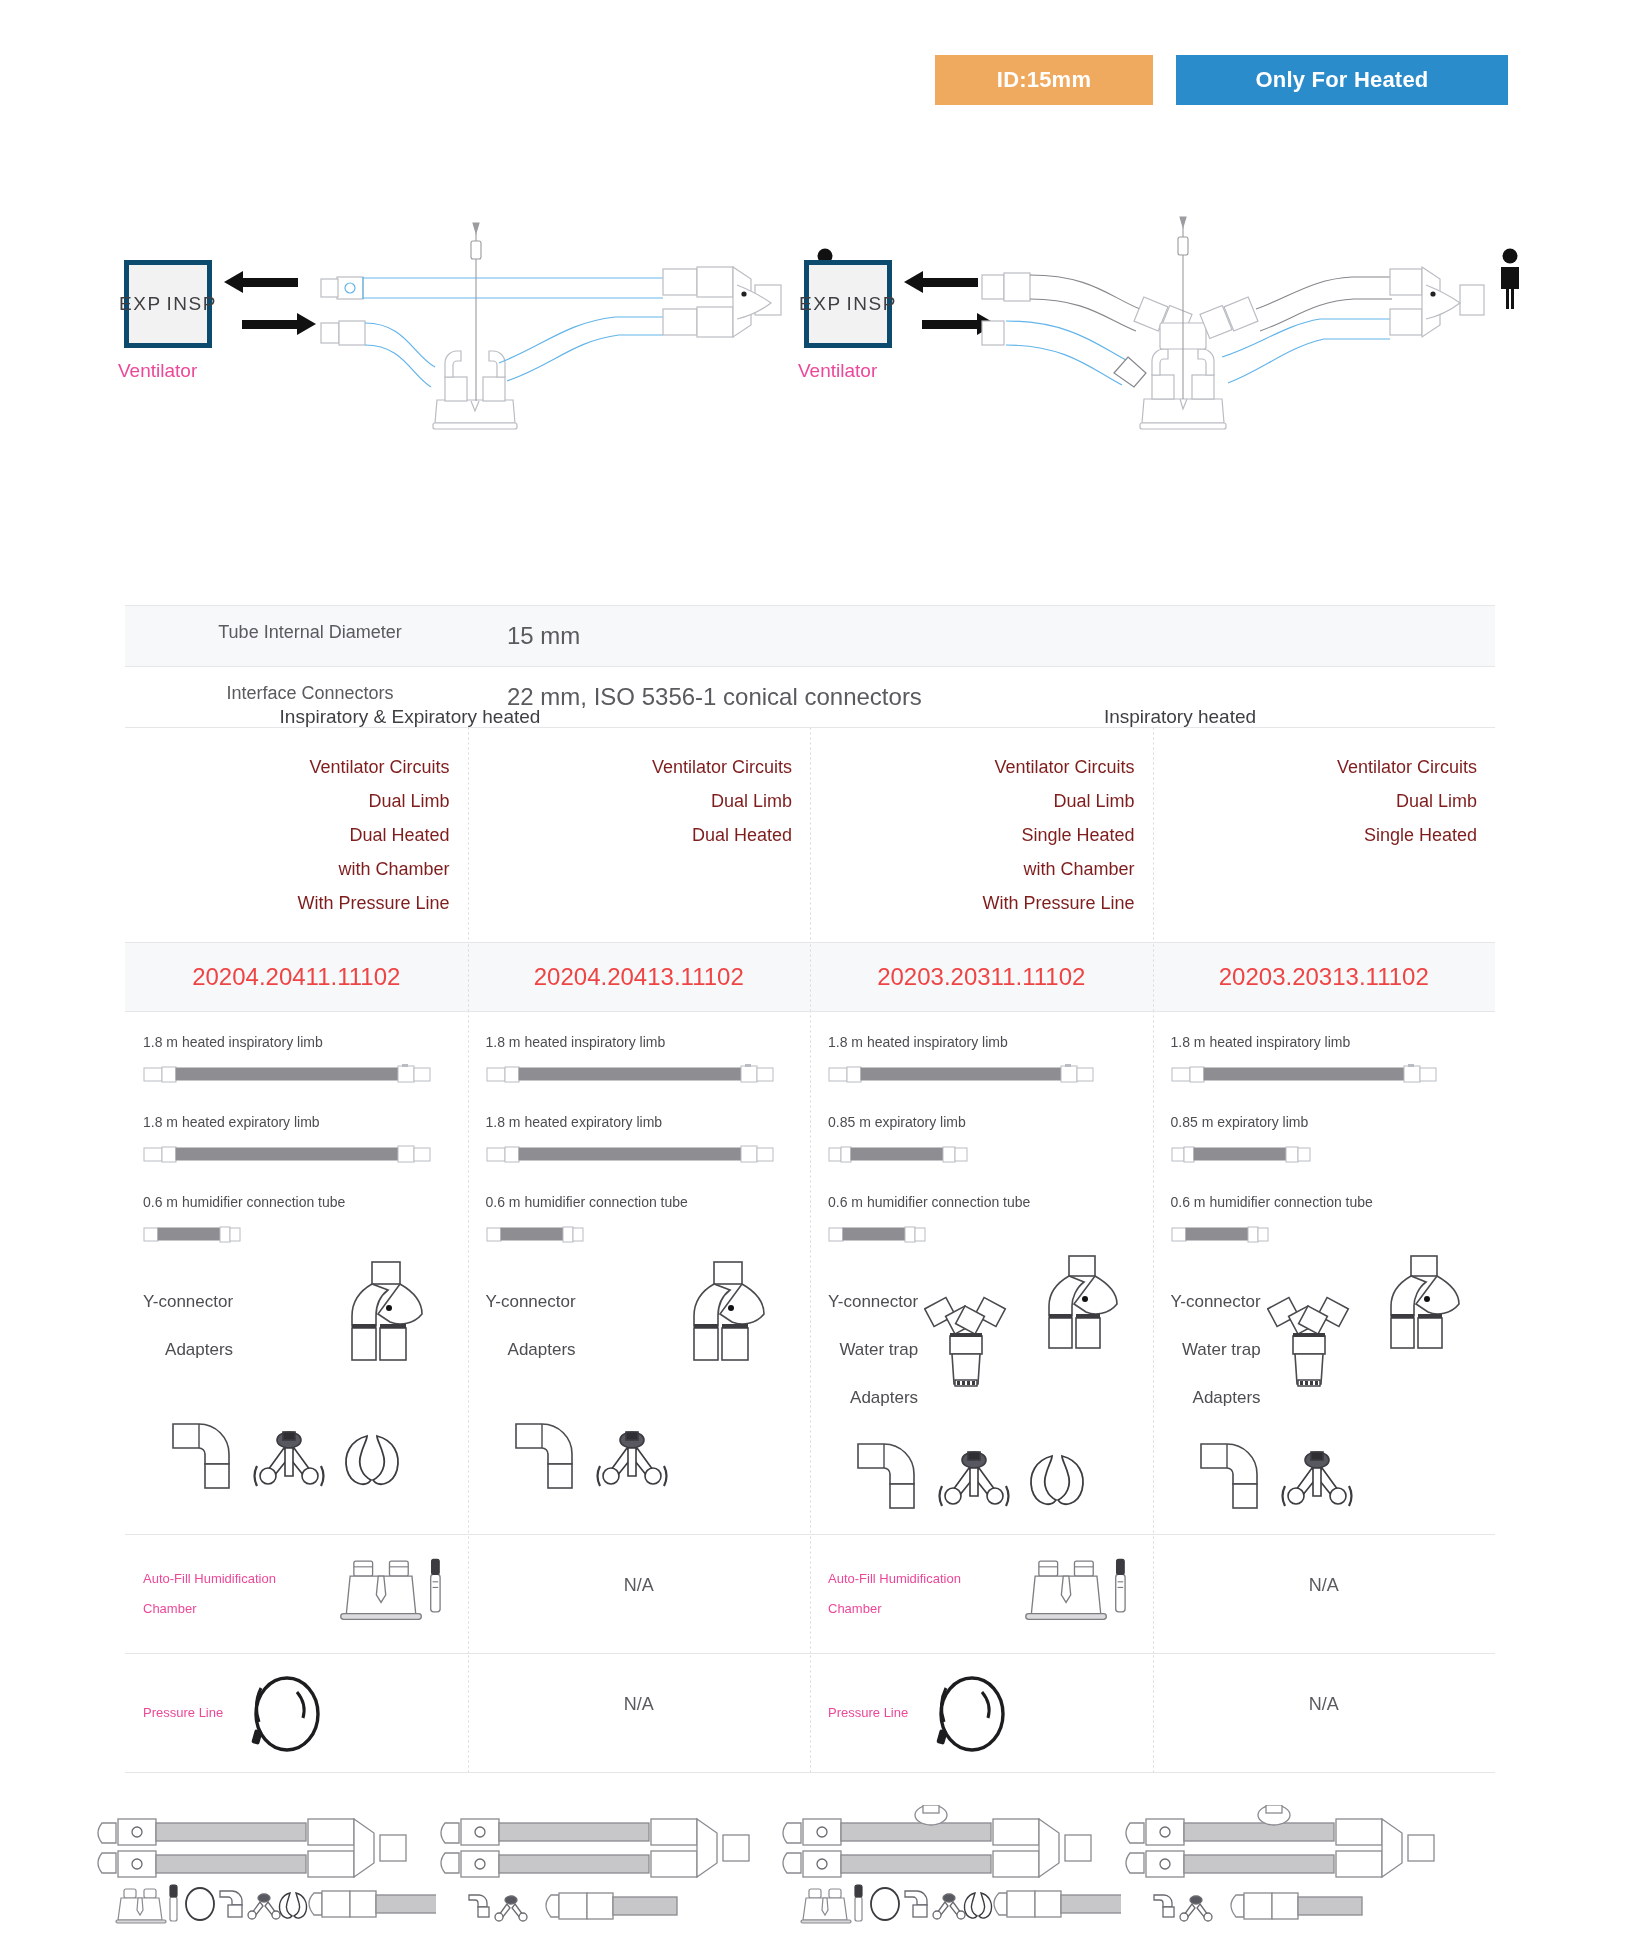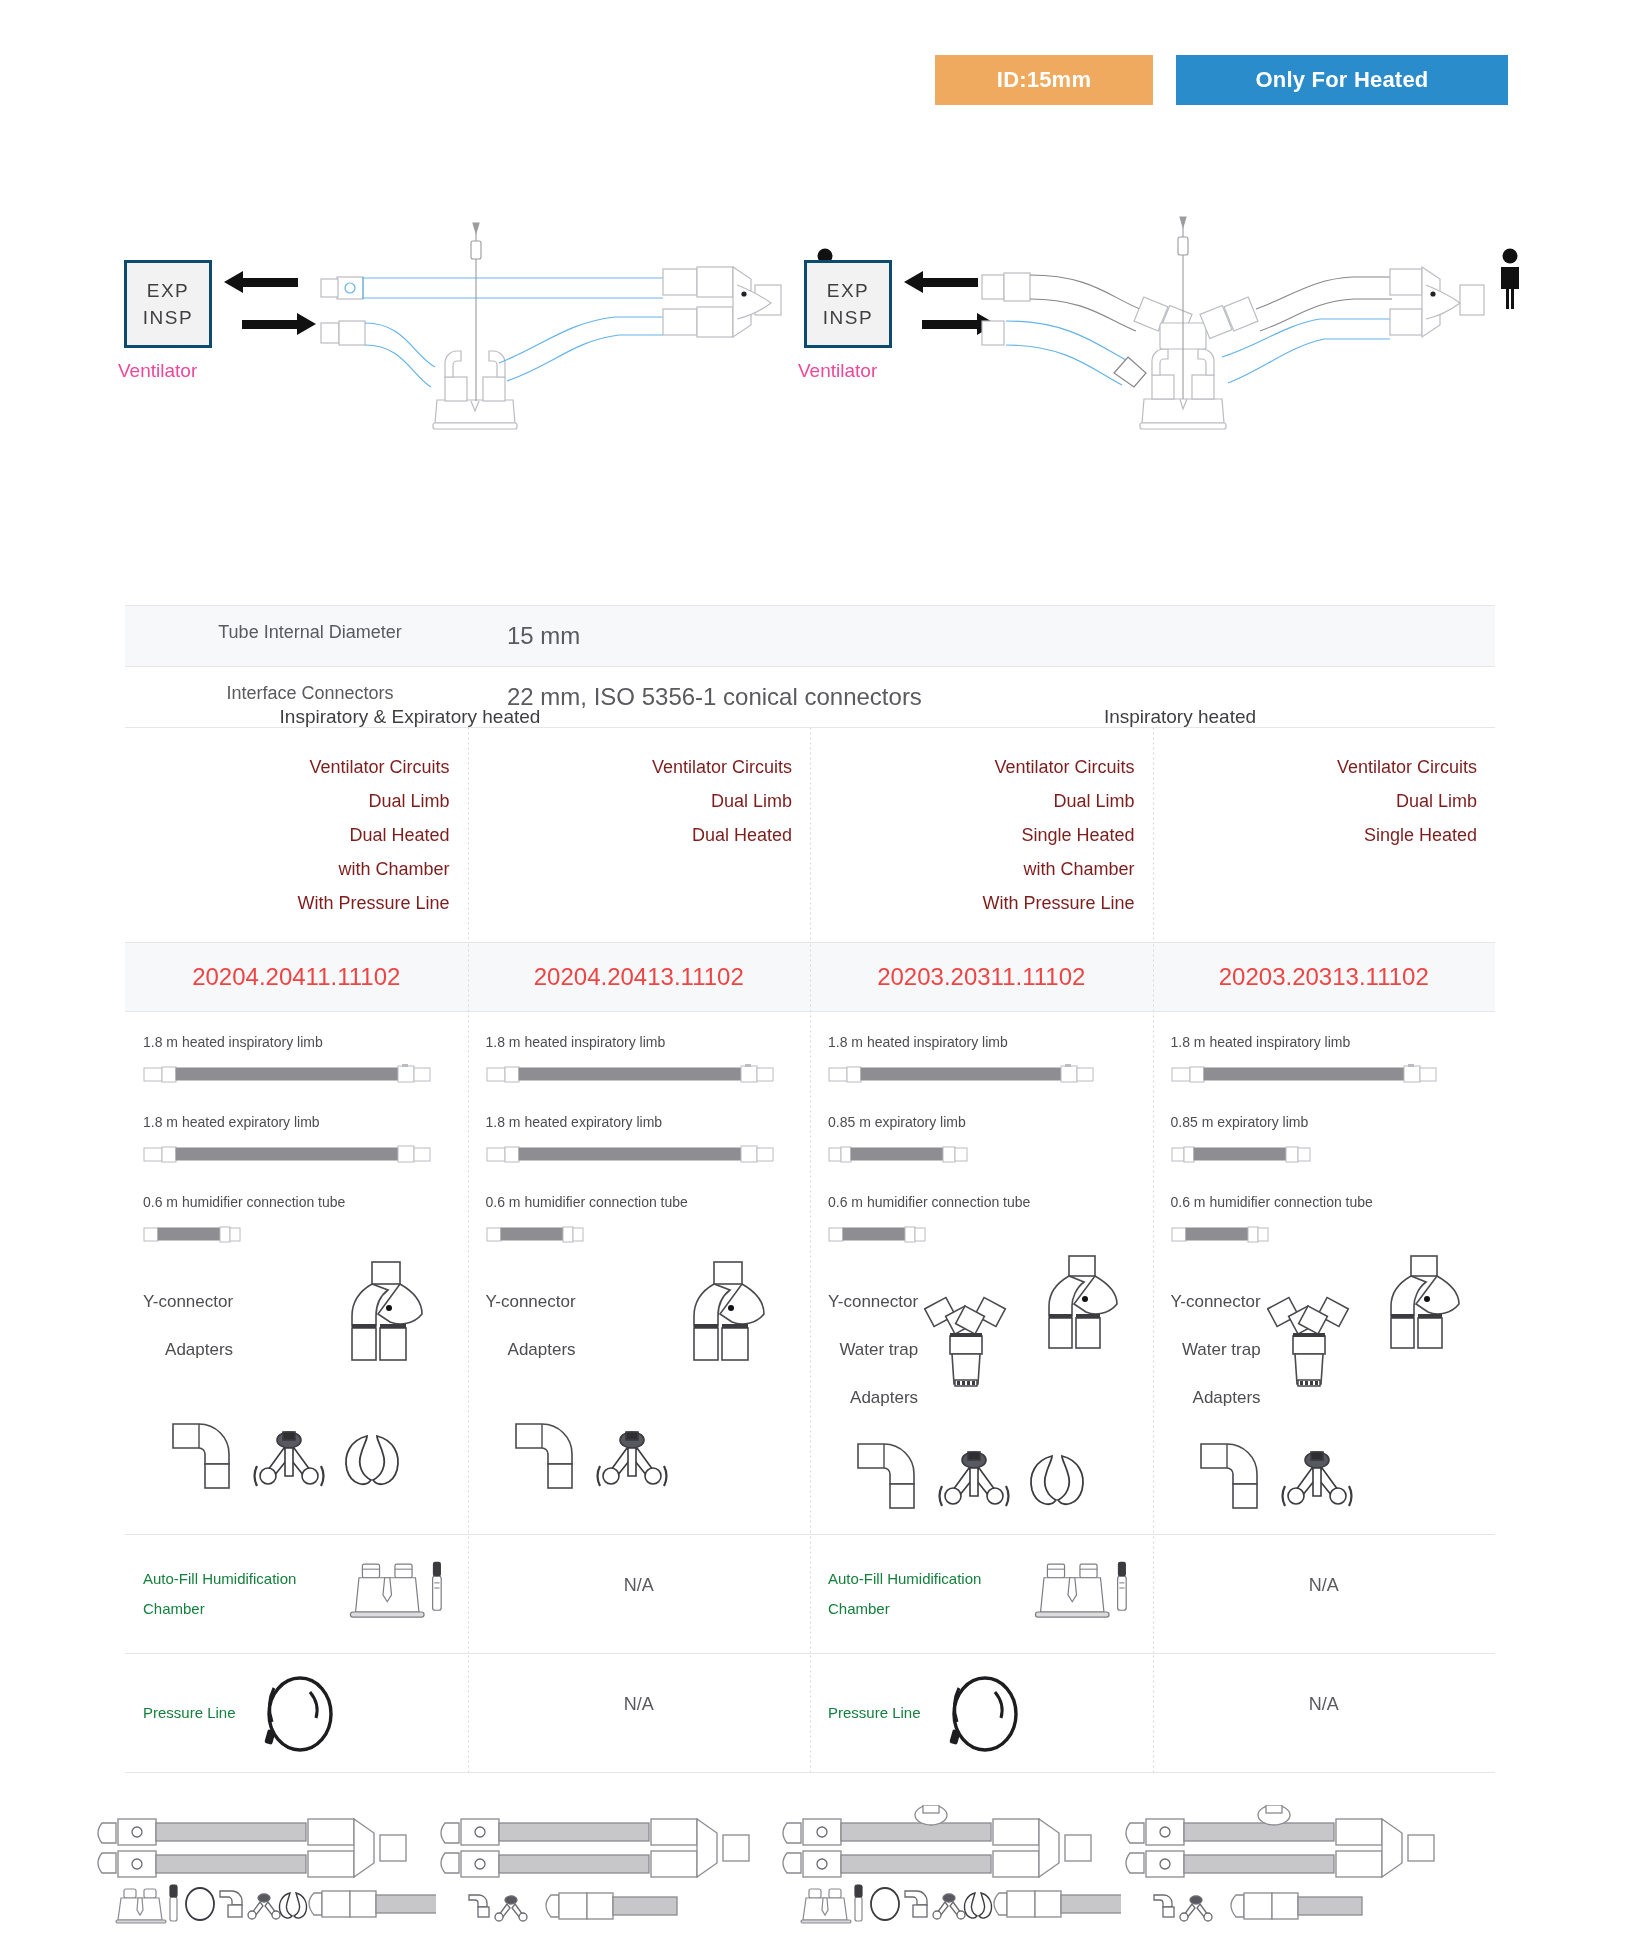--- a/index.html
+++ b/index.html
@@ -45,8 +45,8 @@
     position: absolute;
     width: 88px; height: 88px;
     background: #f2f2f2;
-    border: 3px solid #0c4a6e;
-    display: flex; flex-direction: column;
+    border: 5px solid #0c4a6e;
+    display: flex; flex-direction: row;
     align-items: center; justify-content: center;
     gap: 5px;
     font-size: 19px; color: #3f3f43;

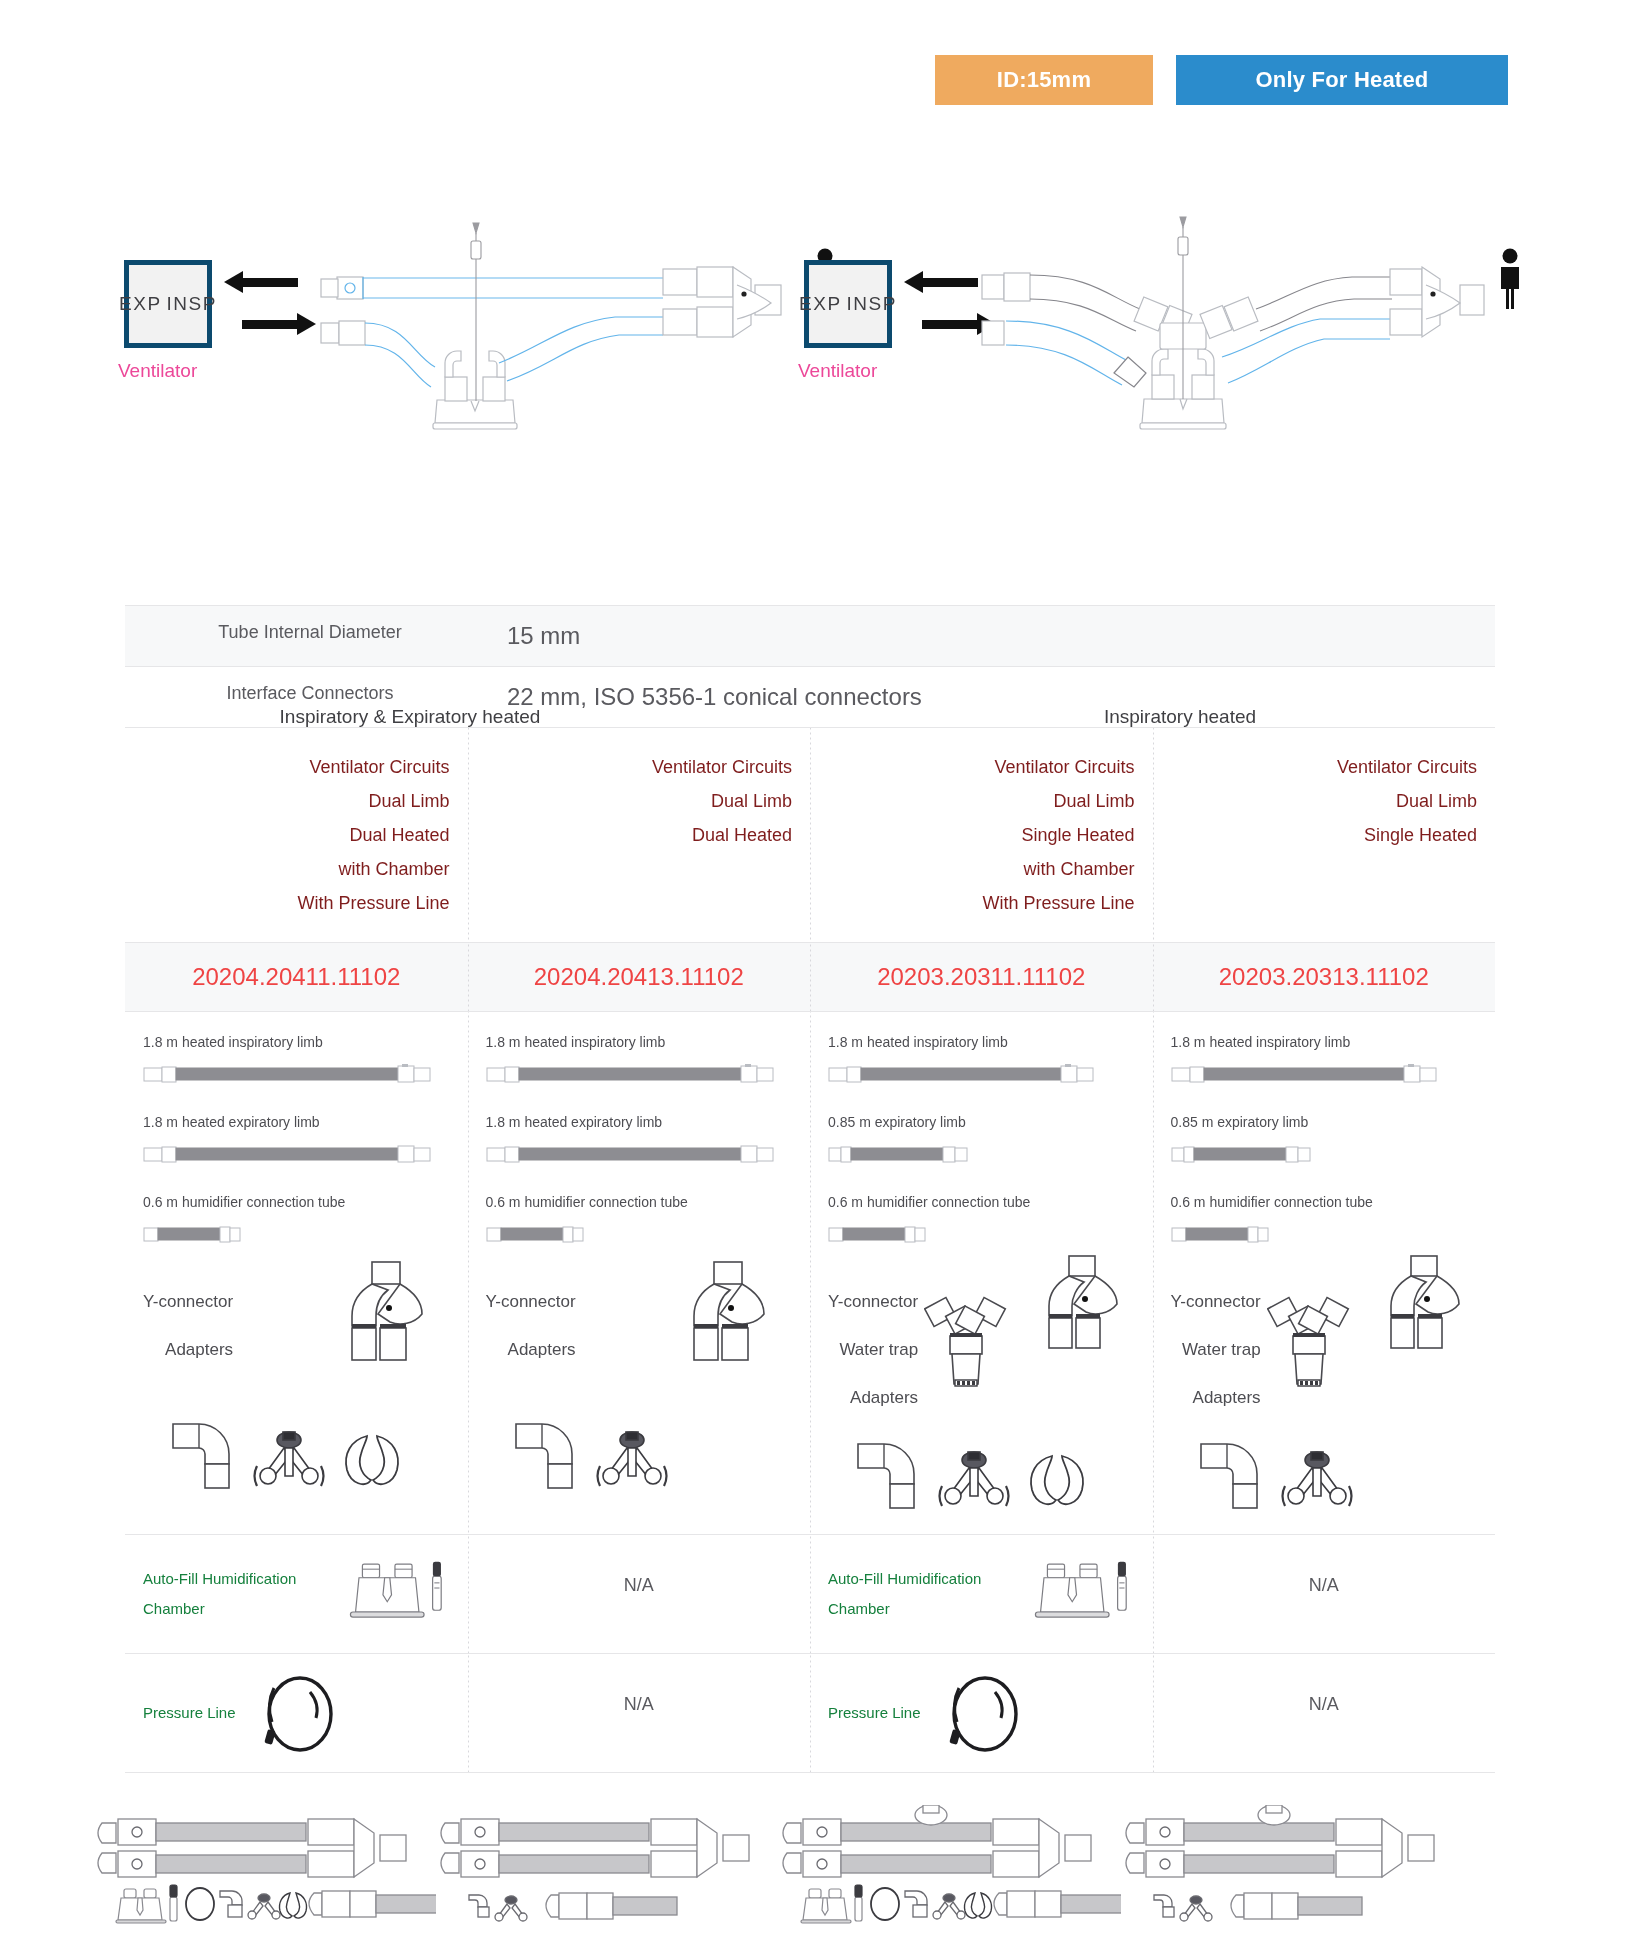--- a/index.html
+++ b/index.html
@@ -157,7 +157,7 @@
   .na { text-align: center; font-size: 18px; color: #5a5a5f; padding: 40px 0; }
 
   .row-flex { display: flex; align-items: center; gap: 16px; }
-  .row-label-multi { font-size: 15px; color: #15803d; line-height: 30px; }
+  .row-label-multi { font-size: 13px; color: #ec4899; line-height: 30px; }
 
   .bottom-strip { display: flex; width: 100%; }
   .bottom-col { width: 342.5px; display:flex; align-items:center; justify-content:center; height: 150px; }

